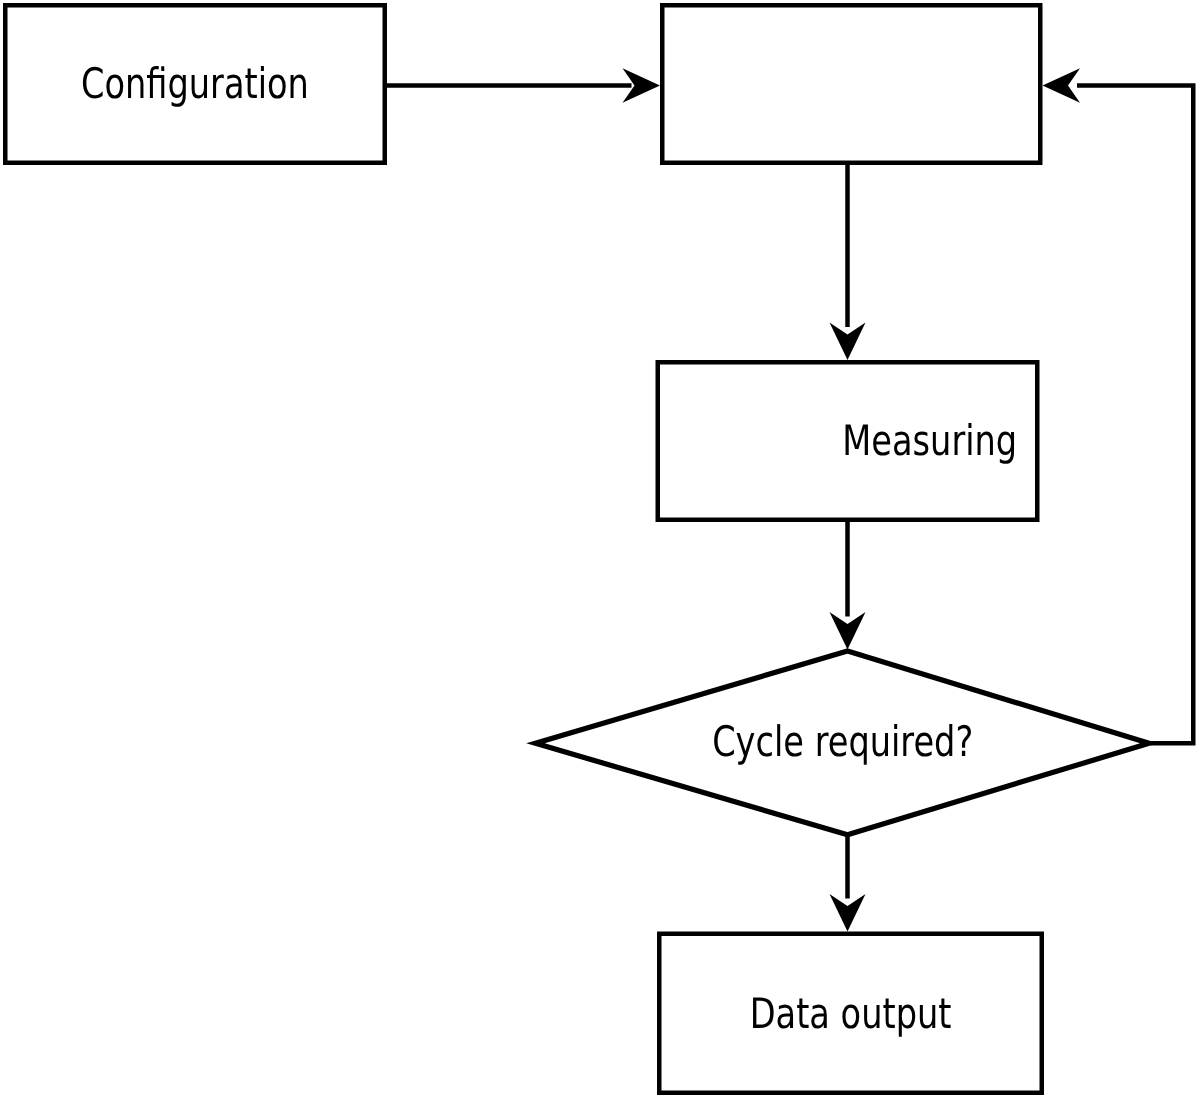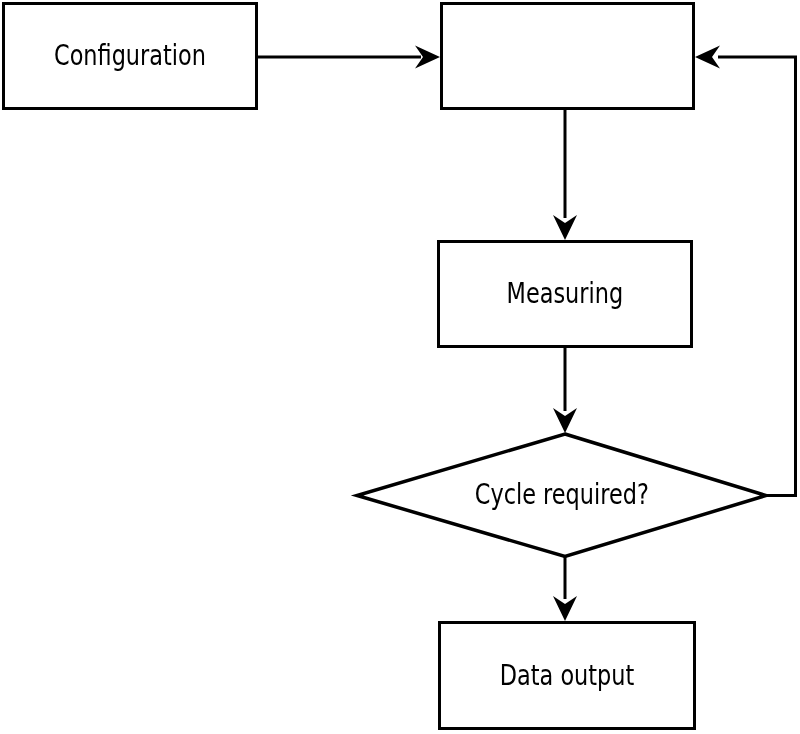--- a/index.html
+++ b/index.html
@@ -67,7 +67,7 @@
   
   .label-configuration { left: 2px;   top: 2px;   width: 256px; height: 108px; }
   .label-initialization{ left: 440px; top: 2px;   width: 255px; height: 108px; }
-  .label-measuring     { left: 437px; top: 240px; width: 256px; height: 108px; }
+  .label-measuring     { left: 437px; top: 240px; width: 256px; height: 108px; justify-content: flex-end; }
   .label-cycle         { left: 357px; top: 433px; width: 410px; height: 124px; }
   .label-data-output   { left: 438px; top: 621px; width: 258px; height: 109px; }
 </style>

